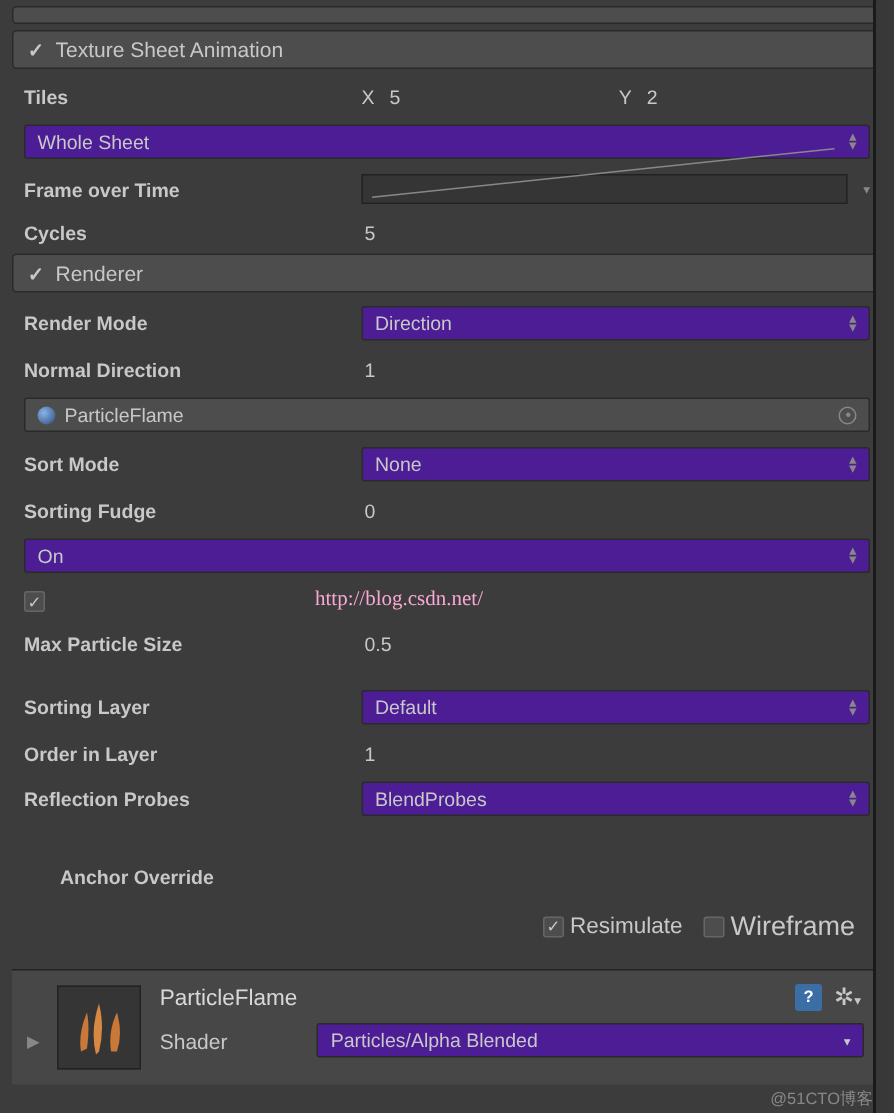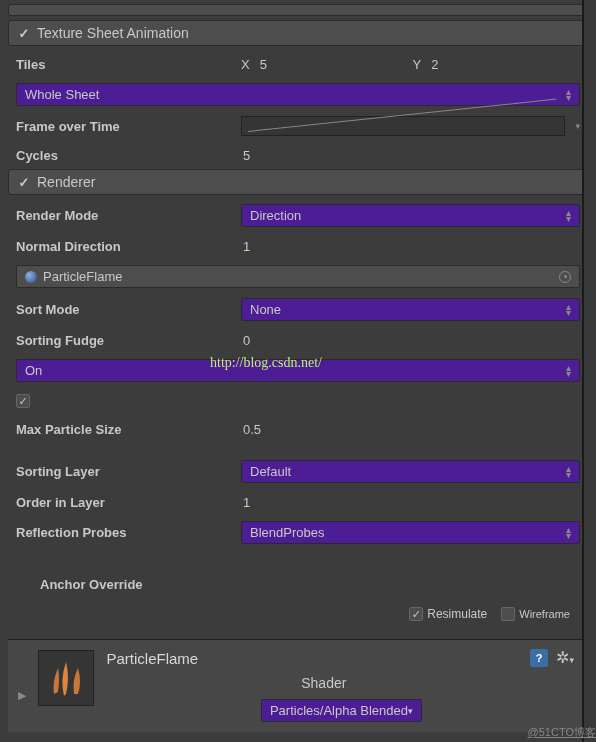--- a/index.html
+++ b/index.html
@@ -28,7 +28,7 @@
 .circle-picker::after { content: ''; width: 3px; height: 3px; background: #888; border-radius: 50%; }
 .checkbox { width: 14px; height: 14px; background: #4d4d4d; border: 1px solid #666; border-radius: 2px; display: flex; align-items: center; justify-content: center; }
 .checkbox.checked .tick { color: #c8c8c8; font-size: 11px; }
-.watermark { position: absolute; color: #bef264; font-size: 14px; left: 210px; top: 355px; pointer-events: none; font-family: serif; }
+.watermark { position: absolute; color: #f9a8d4; font-size: 14px; left: 210px; top: 392px; pointer-events: none; font-family: serif; }
 .bottom-bar { display: flex; justify-content: flex-end; align-items: center; gap: 14px; padding: 10px 18px 10px 8px; }
 .bottom-bar .cb-wrap { display: flex; align-items: center; gap: 4px; }
 .material-section { background: #474747; border-top: 1px solid #222; padding: 10px 12px 10px 10px; display: flex; align-items: flex-start; gap: 12px; position: relative; margin-top: 8px; }

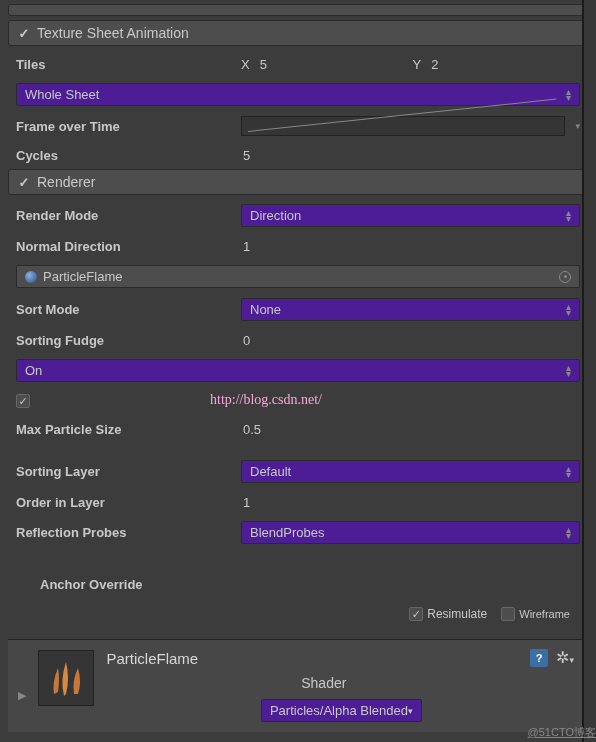--- a/index.html
+++ b/index.html
@@ -211,7 +211,7 @@
       <div class="checkbox checked">
           <span class="tick">✓</span>
         </div>
-      <span style="font-size:12px;text-align:right;">Resimulate</span>
+      <span style="font-size:15px;text-align:right;">Resimulate</span>
     </div>
     <div class="cb-wrap">
       <div class="checkbox"></div>

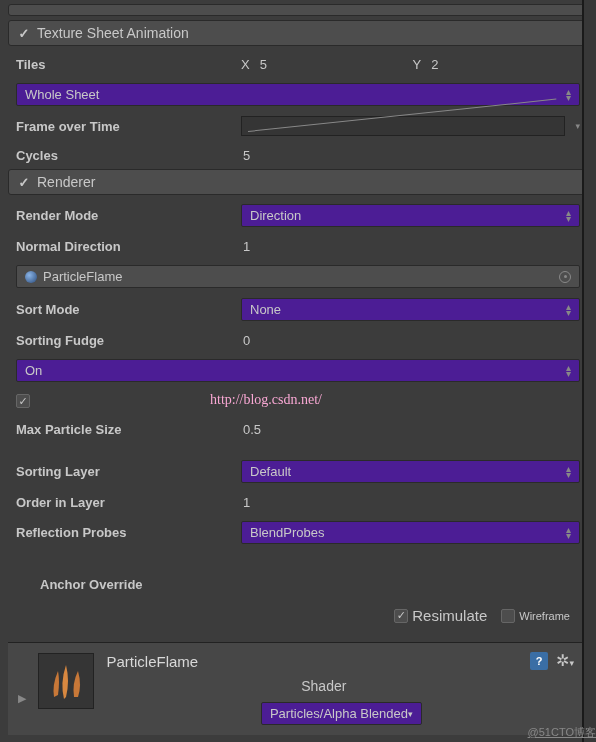--- a/index.html
+++ b/index.html
@@ -215,7 +215,7 @@
     </div>
     <div class="cb-wrap">
       <div class="checkbox"></div>
-      <span style="font-size:11px;">Wireframe</span>
+      <span style="font-size:18px;">Wireframe</span>
     </div>
   </div>
 

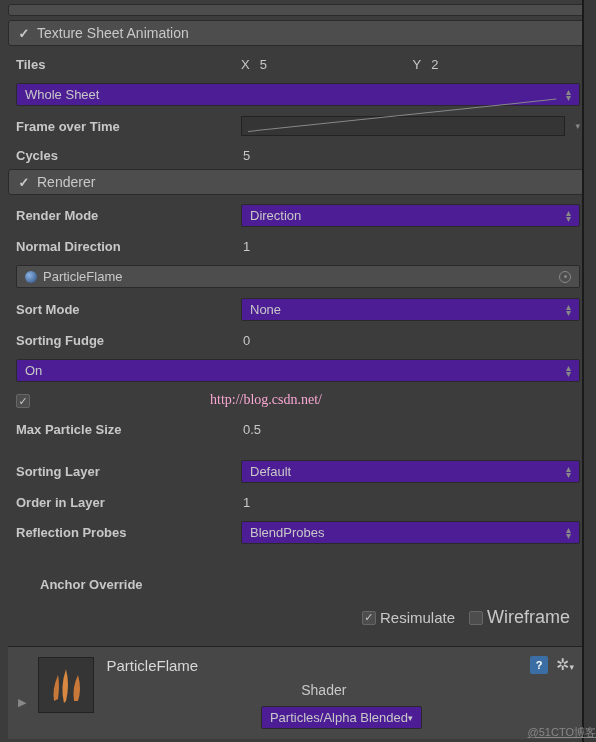--- a/index.html
+++ b/index.html
@@ -37,7 +37,7 @@
 .flame-svg { width: 48px; height: 48px; }
 .mat-right { flex: 1; }
 .mat-title { color: #d8d8d8; font-size: 15px; margin-bottom: 8px; }
-.shader-row { display: flex; align-items: center; gap: 8px; flex-direction: column; }
+.shader-row { display: flex; align-items: center; gap: 25px; }
 .shader-label { color: #c8c8c8; font-size: 14px; width: 80px; }
 .top-icons { position: absolute; right: 14px; top: 8px; display: flex; gap: 8px; align-items: center; }
 .help-icon { width: 18px; height: 18px; background: #3a6ea5; border-radius: 2px; display: flex; align-items: center; justify-content: center; color: #fff; font-size: 11px; font-weight: bold; }

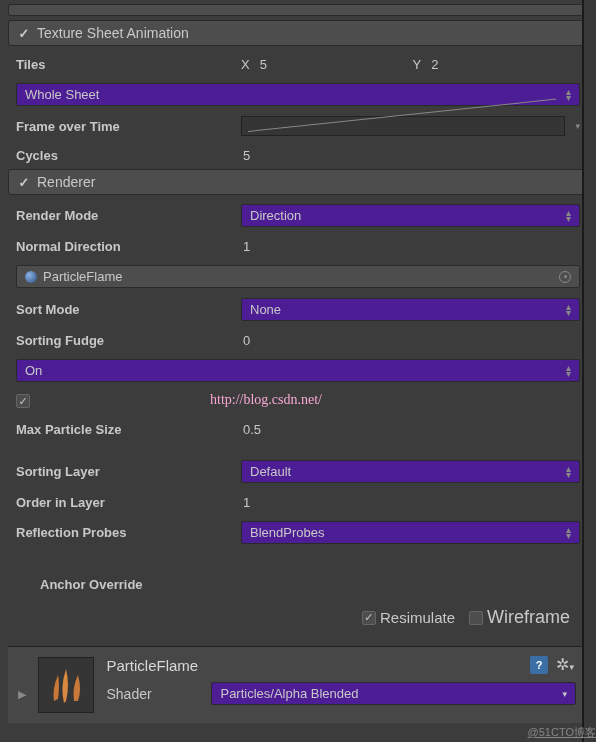--- a/index.html
+++ b/index.html
@@ -43,7 +43,7 @@
 .help-icon { width: 18px; height: 18px; background: #3a6ea5; border-radius: 2px; display: flex; align-items: center; justify-content: center; color: #fff; font-size: 11px; font-weight: bold; }
 .gear-icon { color: #c8c8c8; font-size: 16px; }
 .side-border { position: absolute; right: 0; top: 0; bottom: 0; width: 14px; background: #383838; border-left: 2px solid #1a1a1a; }
-.corner-wm { position: absolute; right: 0; bottom: 2px; color: #888; font-size: 11px; text-decoration: underline; }
+.corner-wm { position: absolute; right: 14px; bottom: 2px; color: #888; font-size: 11px; }
 .spacer { height: 12px; }
 .partial-header { background: #4d4d4d; border: 1px solid #2a2a2a; border-radius: 3px; padding: 2px 8px; margin-bottom: 4px; height: 12px; overflow: hidden; }
 </style>

